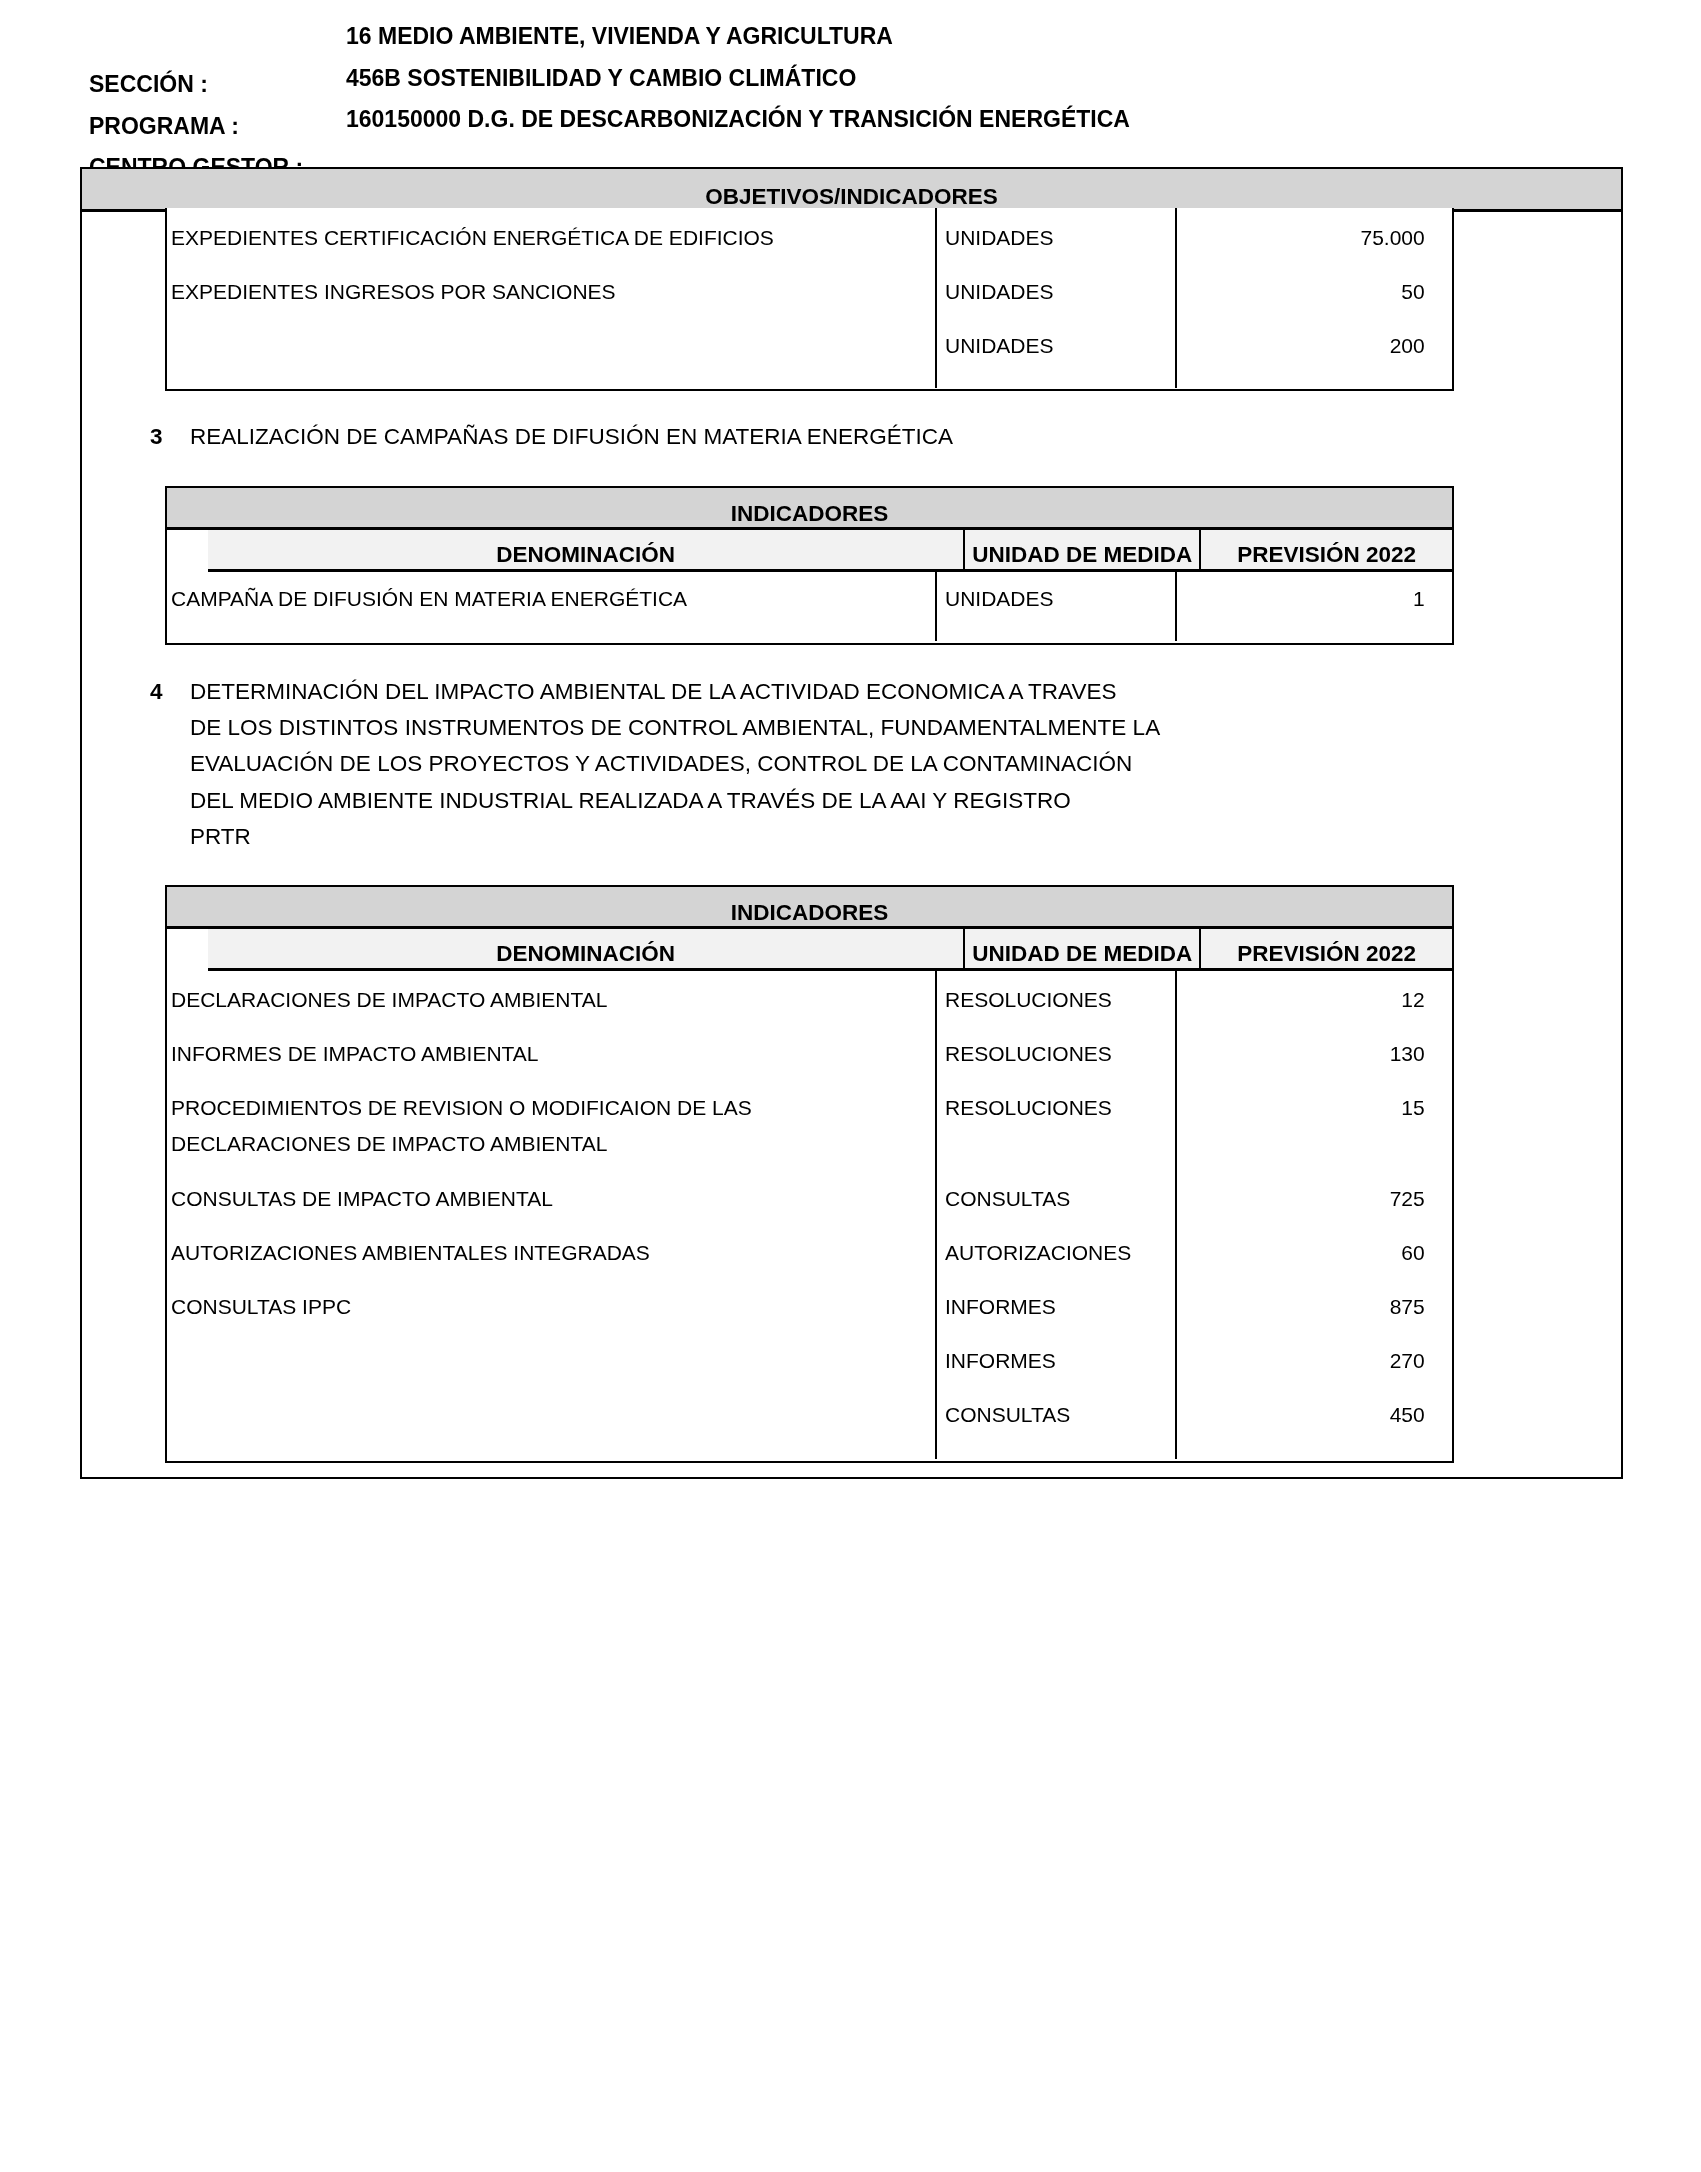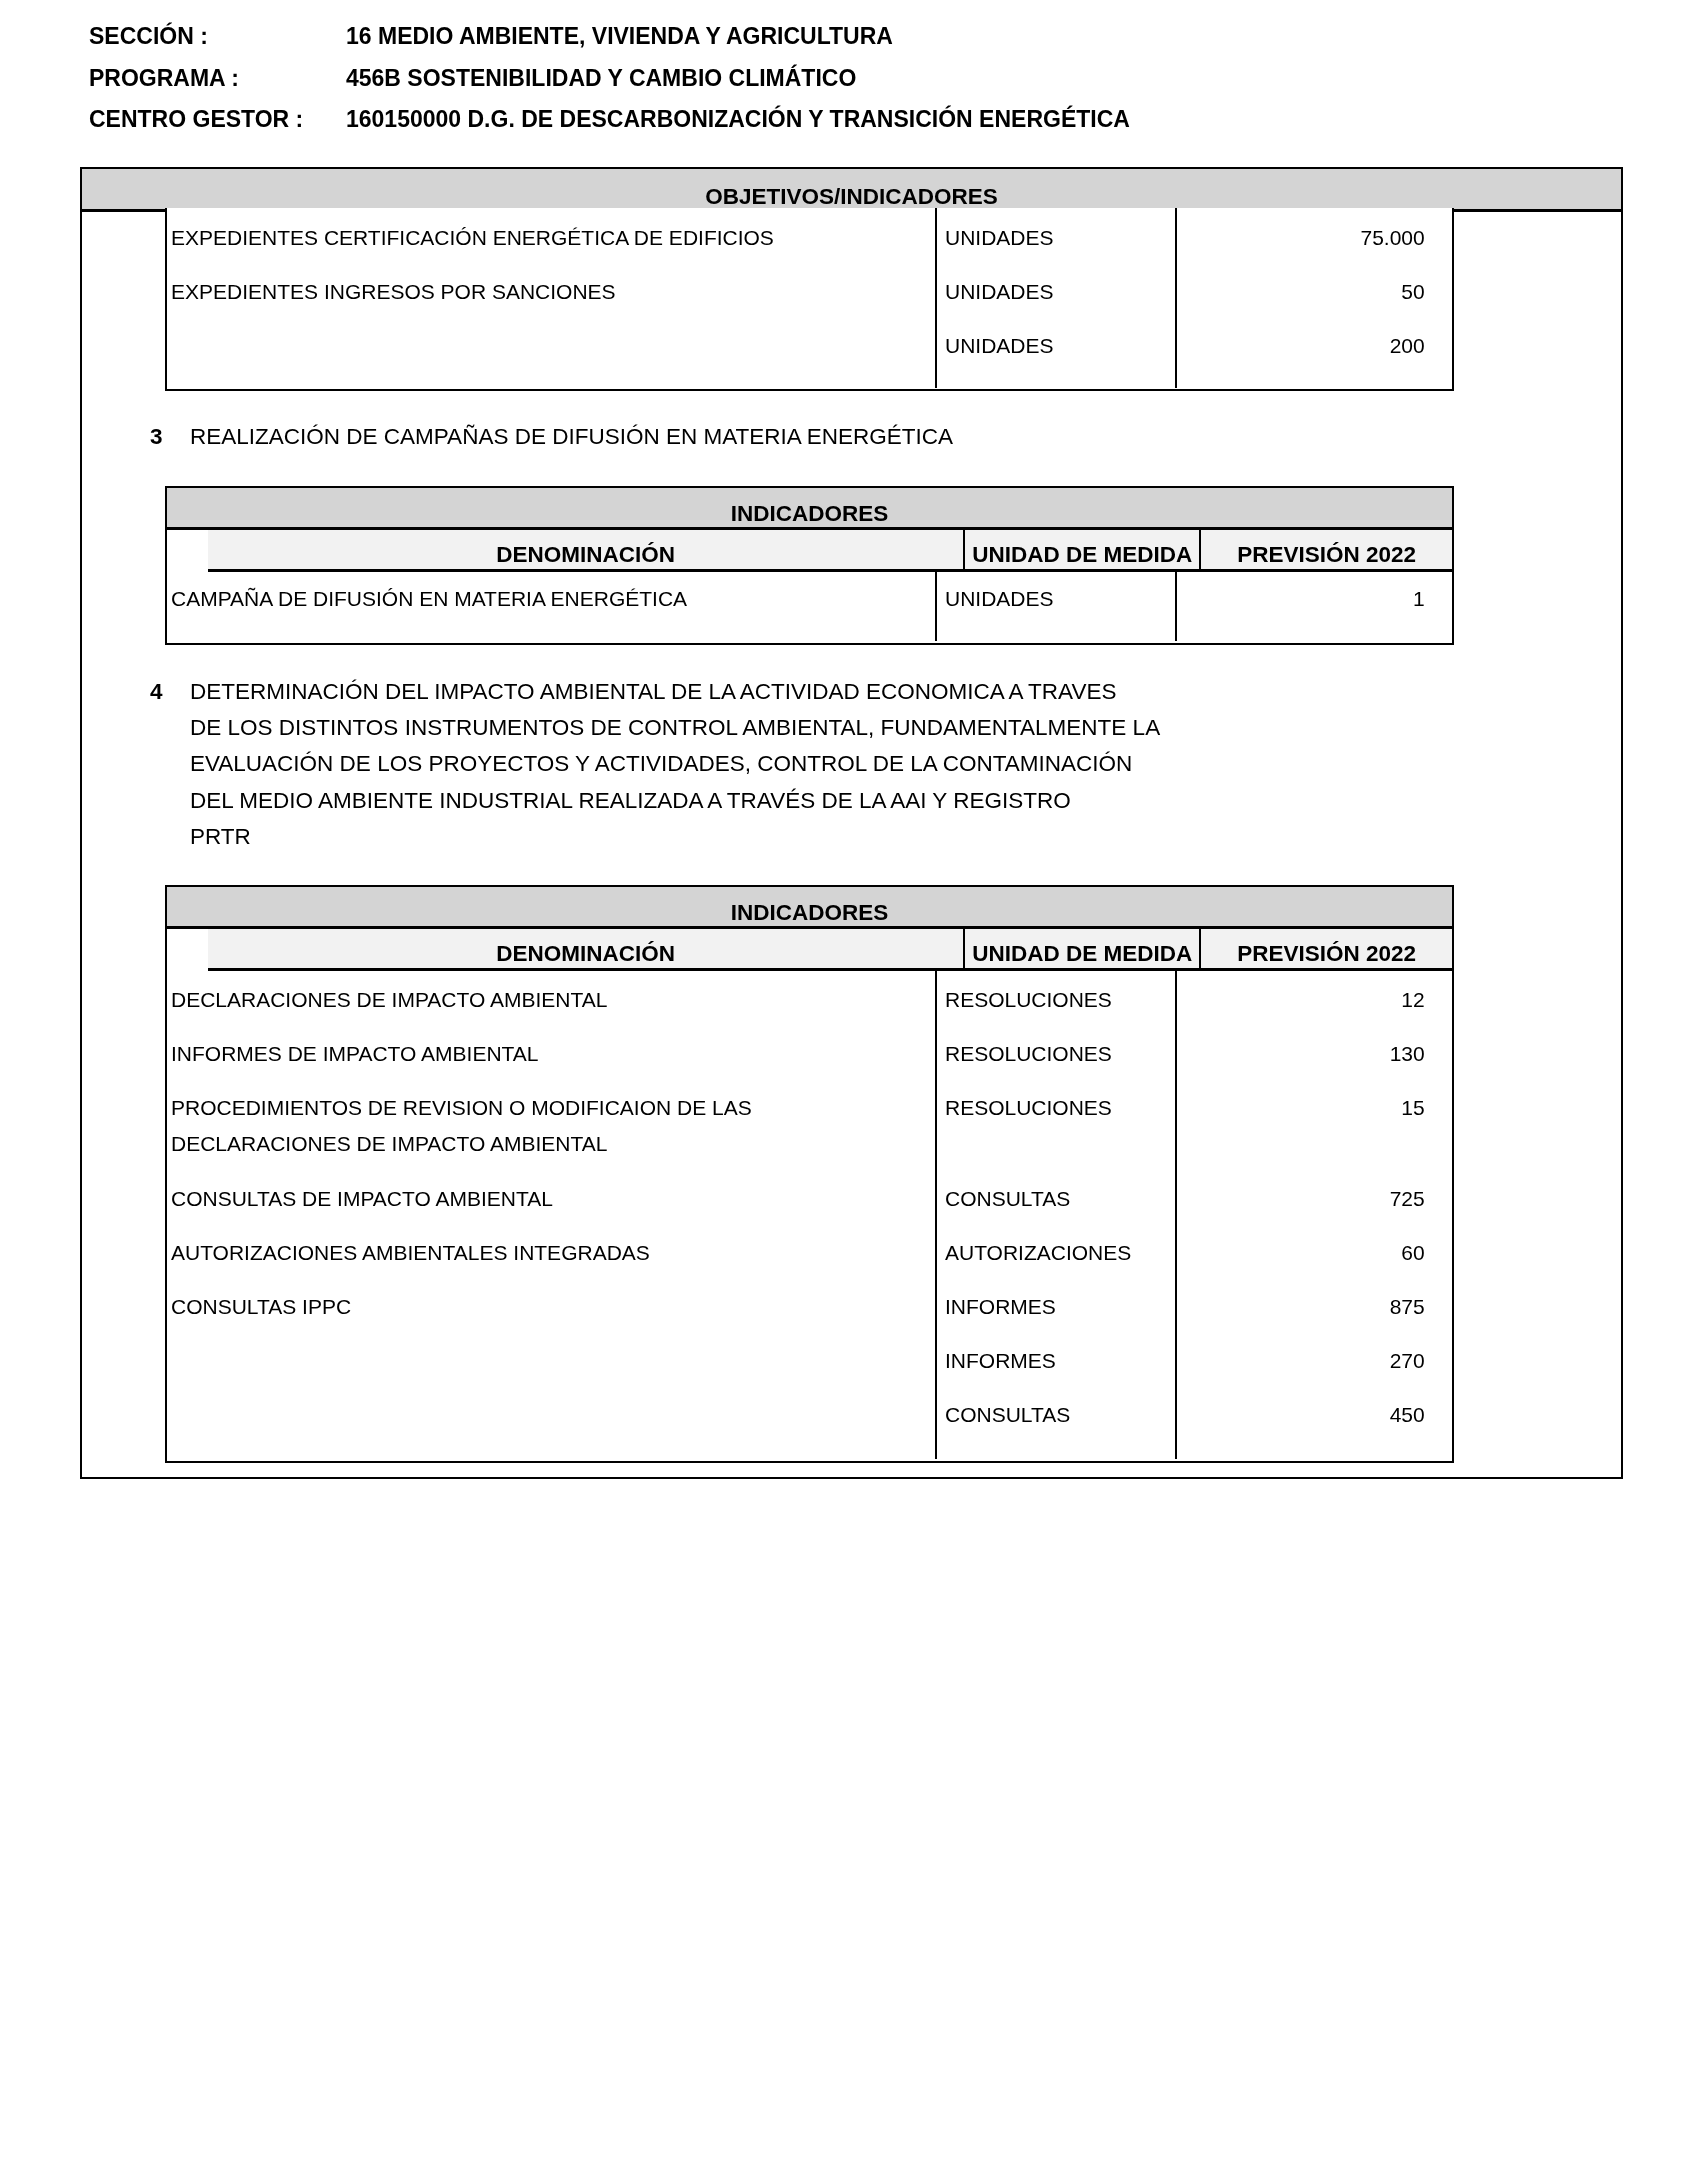--- a/index.html
+++ b/index.html
@@ -6,7 +6,7 @@
   body { width:1702px; height:2172px; position:relative; overflow:hidden;
          font-family:"Liberation Sans", sans-serif; color:#000; }
   .hdr-label, .hdr-value { position:absolute; font-weight:bold; font-size:23px; line-height:29px; white-space:nowrap; }
-  .hdr-label { left:89px; }
+  .hdr-label { left:89px;margin-top:48px; }
   .hdr-value { left:346px; }
 
   .outer { position:absolute; left:80px; top:167px; width:1543px; height:1312px;

